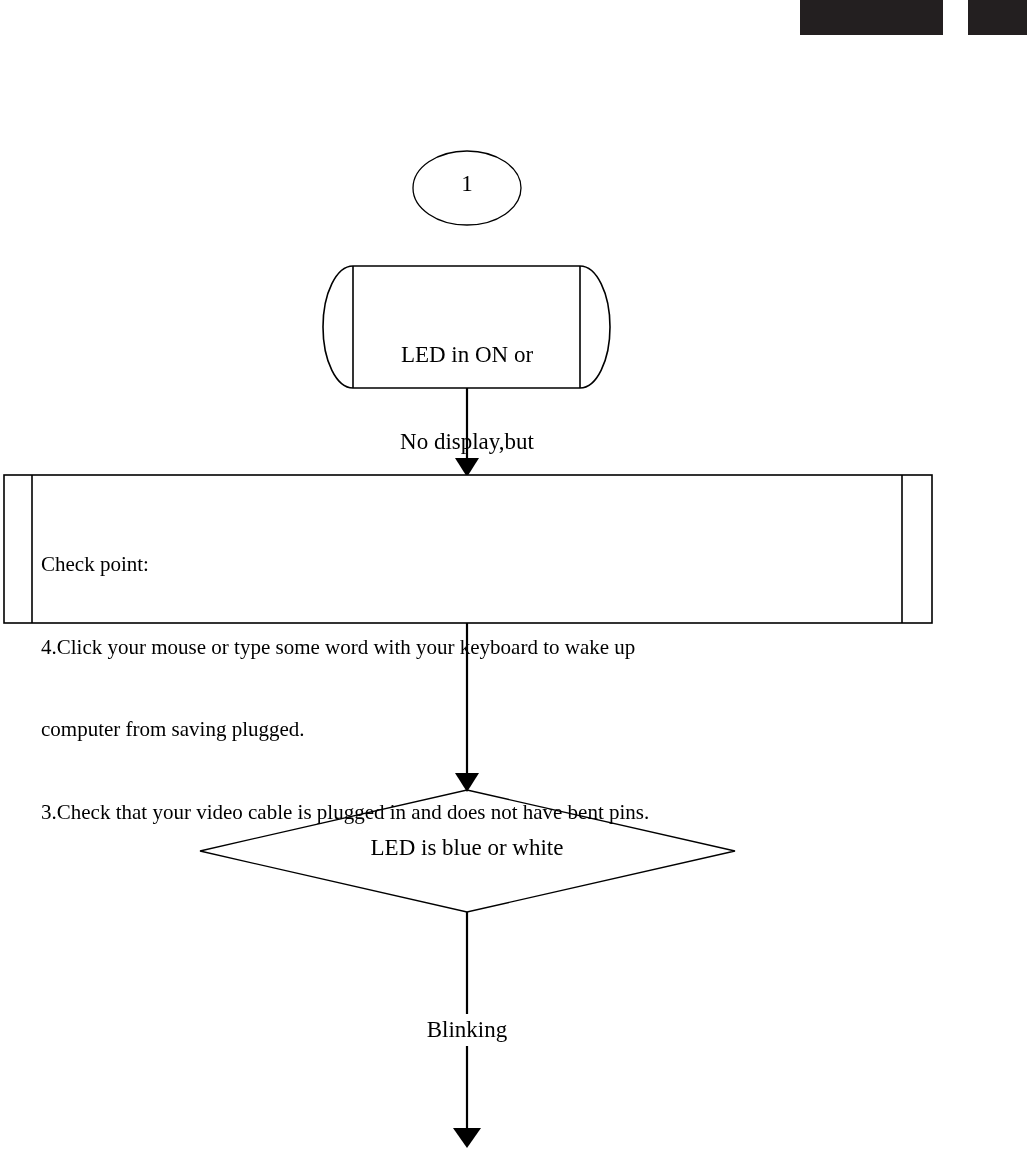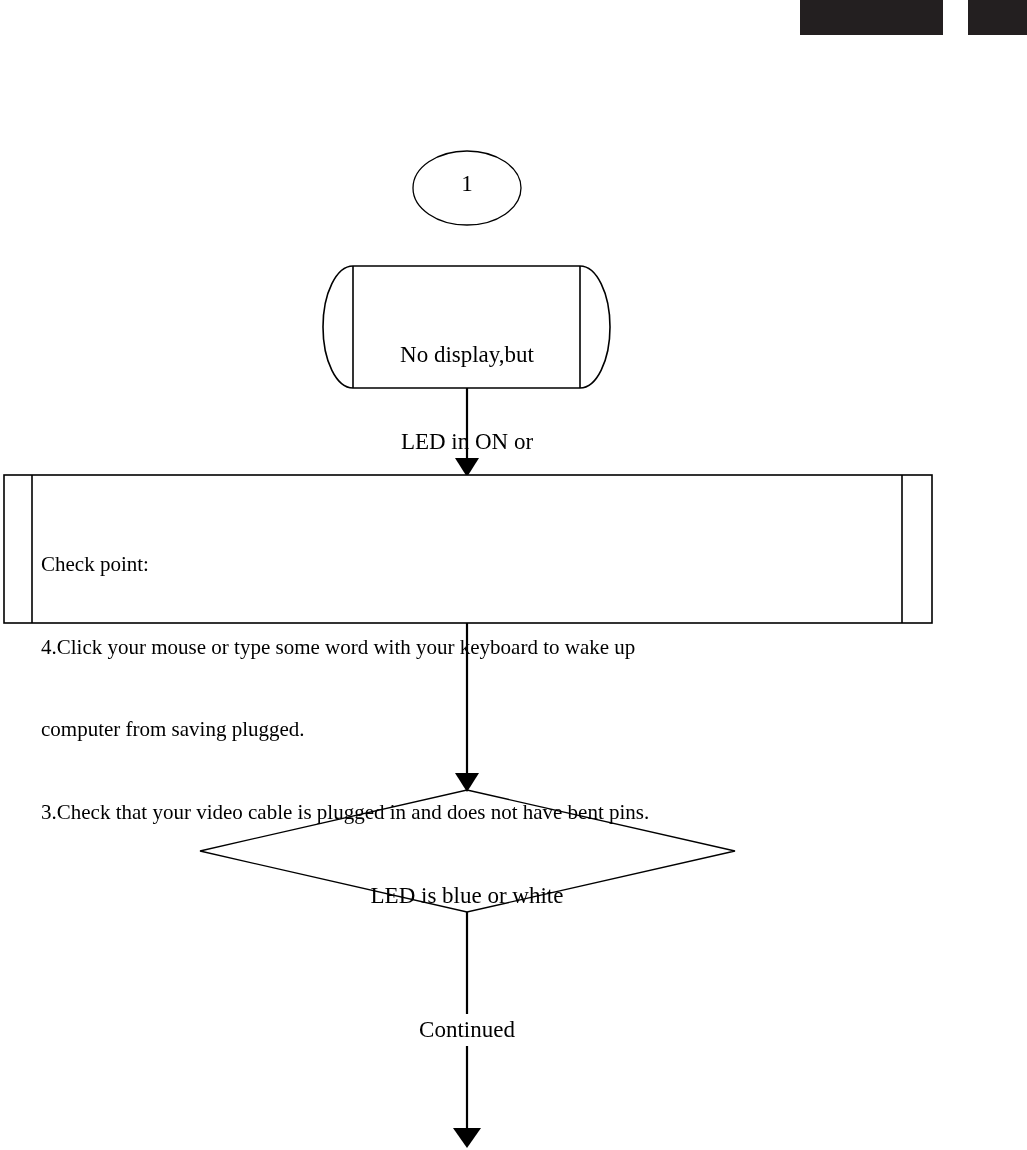--- a/index.html
+++ b/index.html
@@ -164,8 +164,8 @@
   <div class="node-text" id="start-node-label">1</div>
 
   <div class="node-text" id="terminal-box-text">
+    <div>LED in ON or</div>
     <div>No display,but</div>
-    <div>LED in ON or</div>
   </div>
 
   <div class="node-text" id="checkpoint-text">

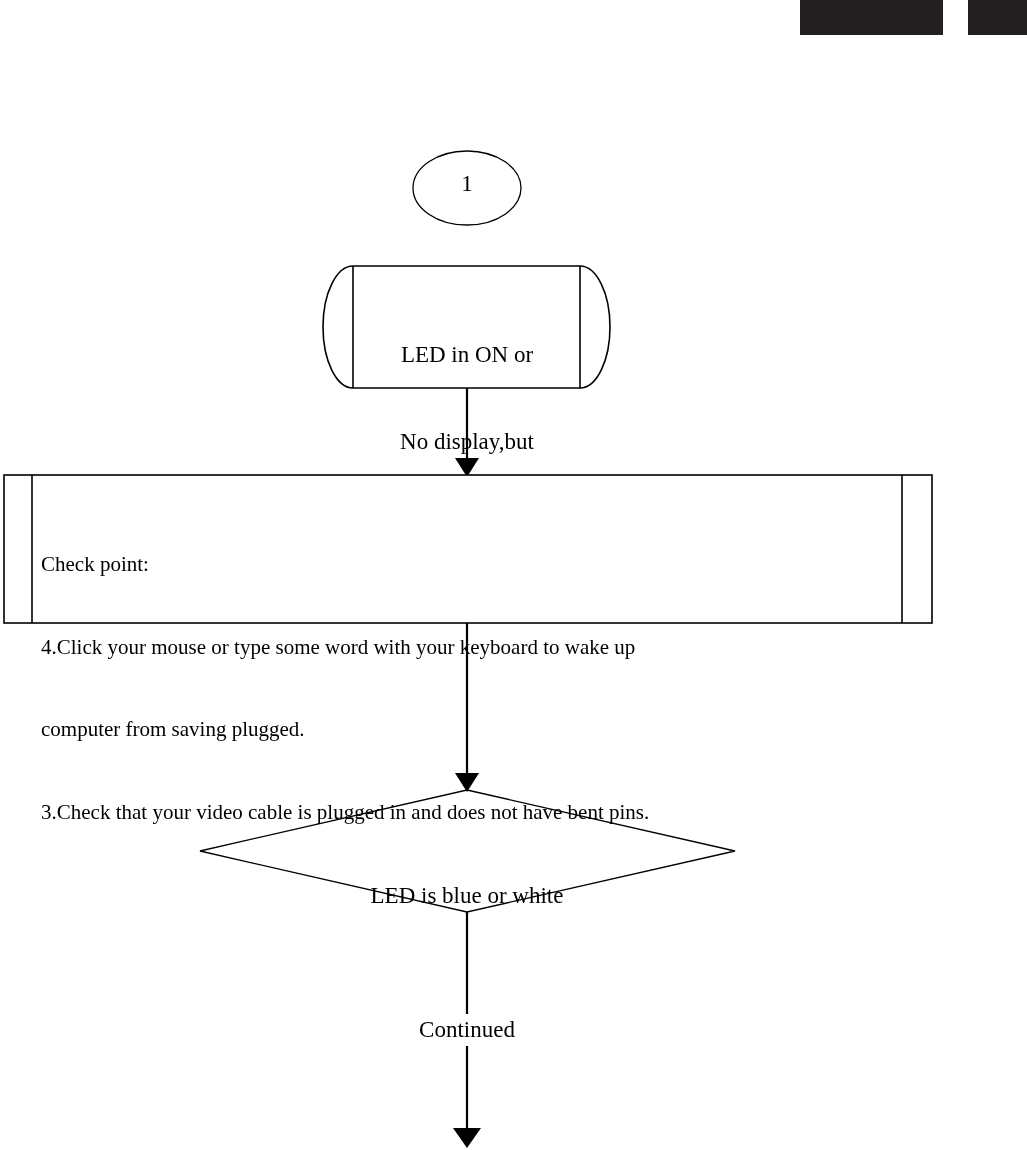--- a/index.html
+++ b/index.html
@@ -104,7 +104,6 @@
     width: 440px;
     text-align: center;
     font-size: 23px;
-    margin-top: 48px;
   }
 
   #continued-label {

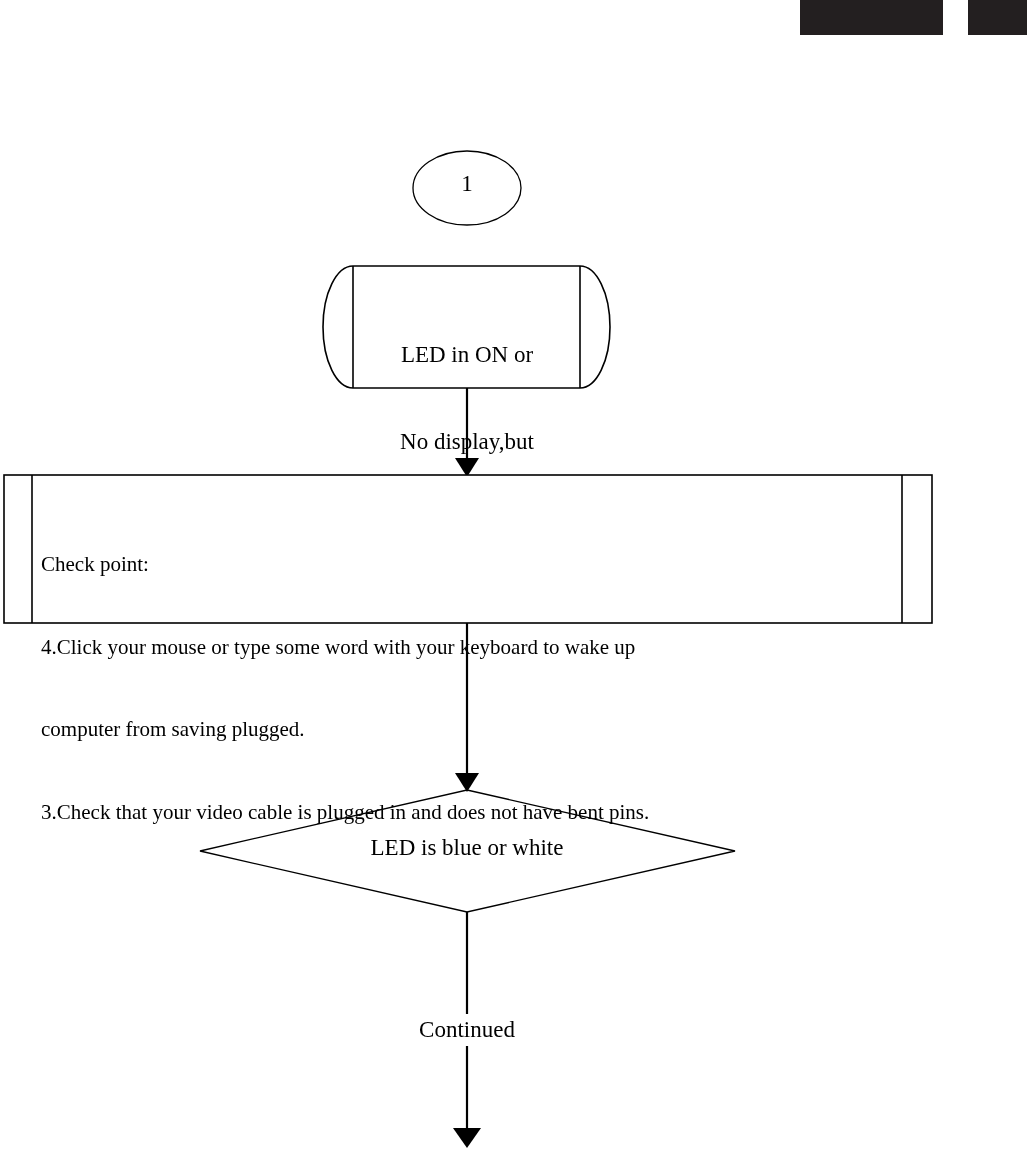--- a/index.html
+++ b/index.html
@@ -176,7 +176,7 @@
 
   <div class="node-text" id="decision-node-label">LED is blue or white</div>
 
-  <div class="node-text" id="continued-label">Continued</div>
+  <div class="node-text" id="continued-label">Blinking</div>
 
 </div>
 

